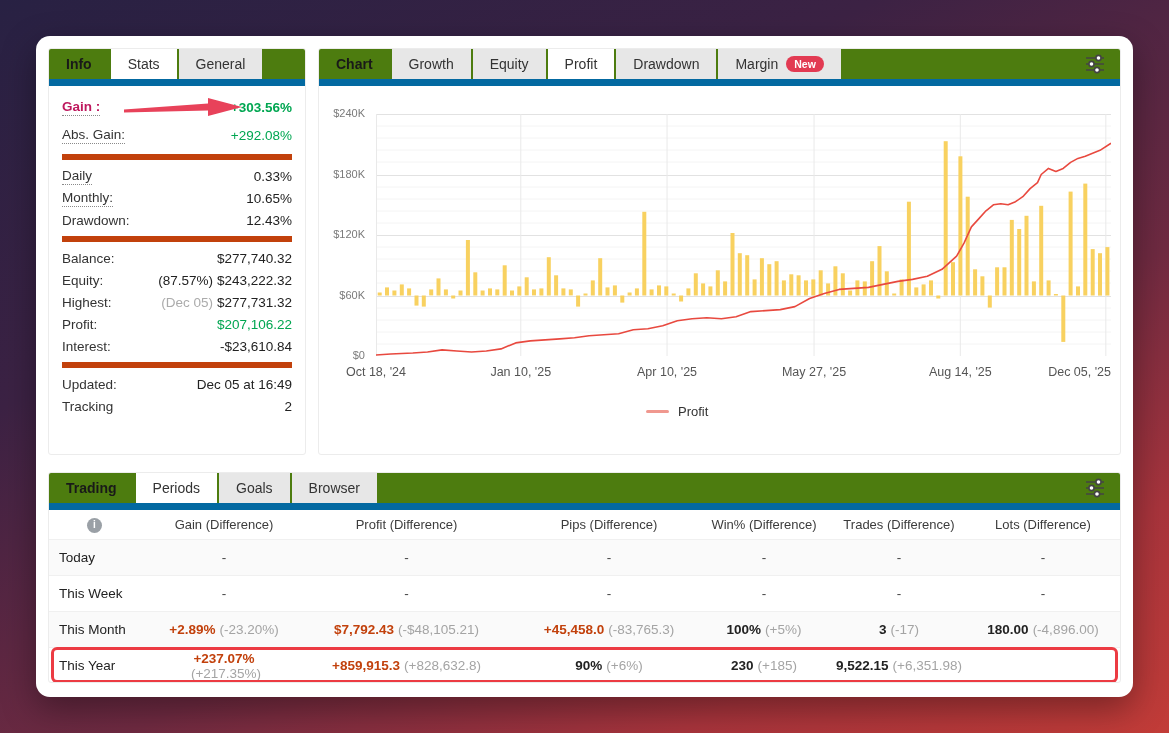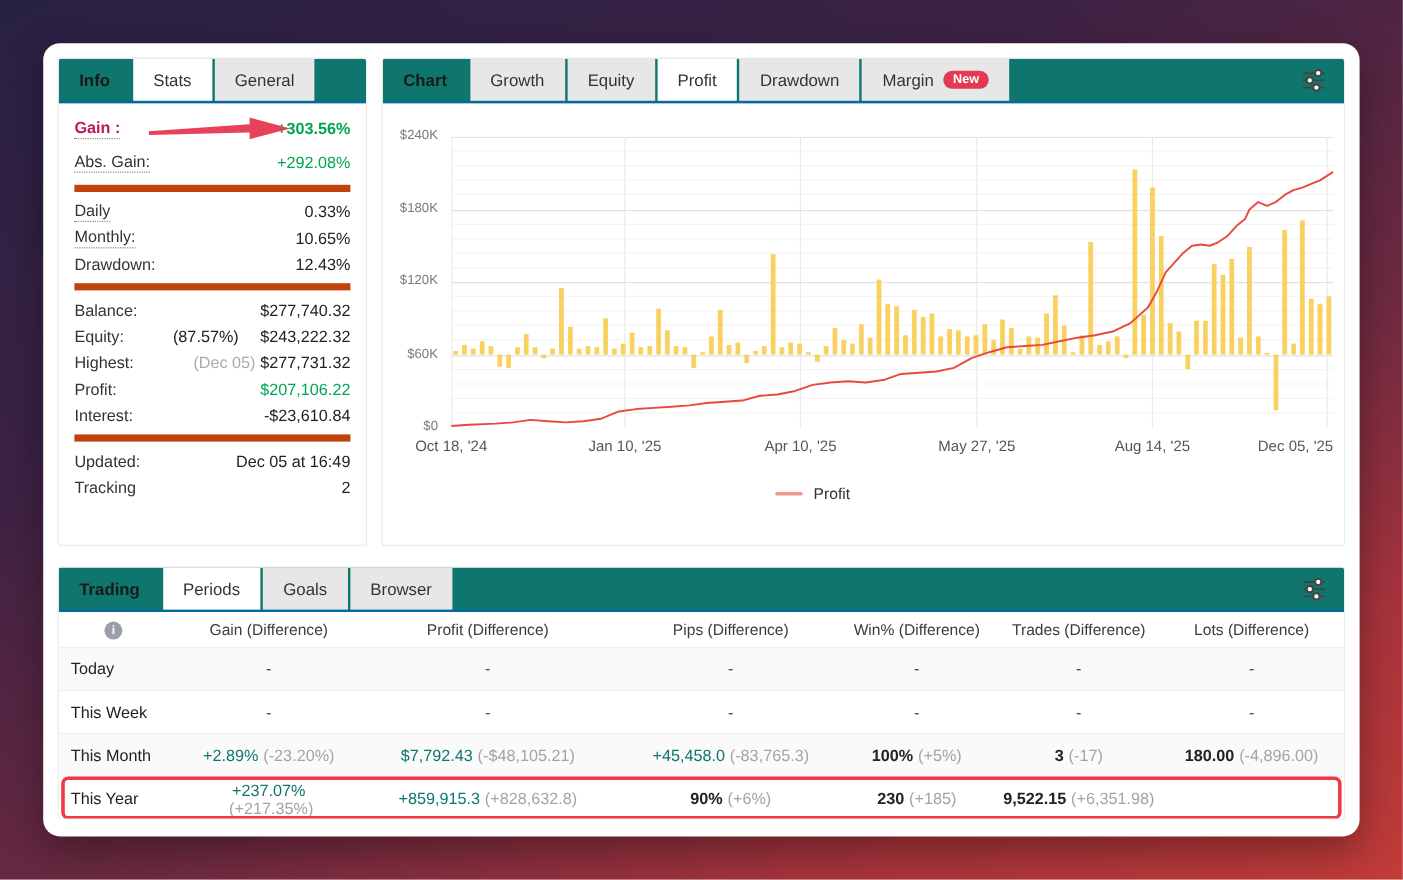--- a/index.html
+++ b/index.html
@@ -19,7 +19,7 @@
   .bottom-panel { left:12px;  top:436px; width:1073px; height:211px; }
 
   
-  .tabbar { display:flex; align-items:stretch; height:37px; border-bottom:2px solid #0369a1; position:relative; background:#0f766e; }
+  .tabbar { display:flex; align-items:stretch; height:37px; border-bottom:7px solid #0369a1; position:relative; background:#4d7c0f; }
   .tab { display:flex; align-items:center; padding:0 17px; font-size:14px; color:#333; margin-right:2px; white-space:nowrap; }
   .tab.title    { font-weight:700; color:#191919; }
   .tab.inactive { background:#e7e7e7; }

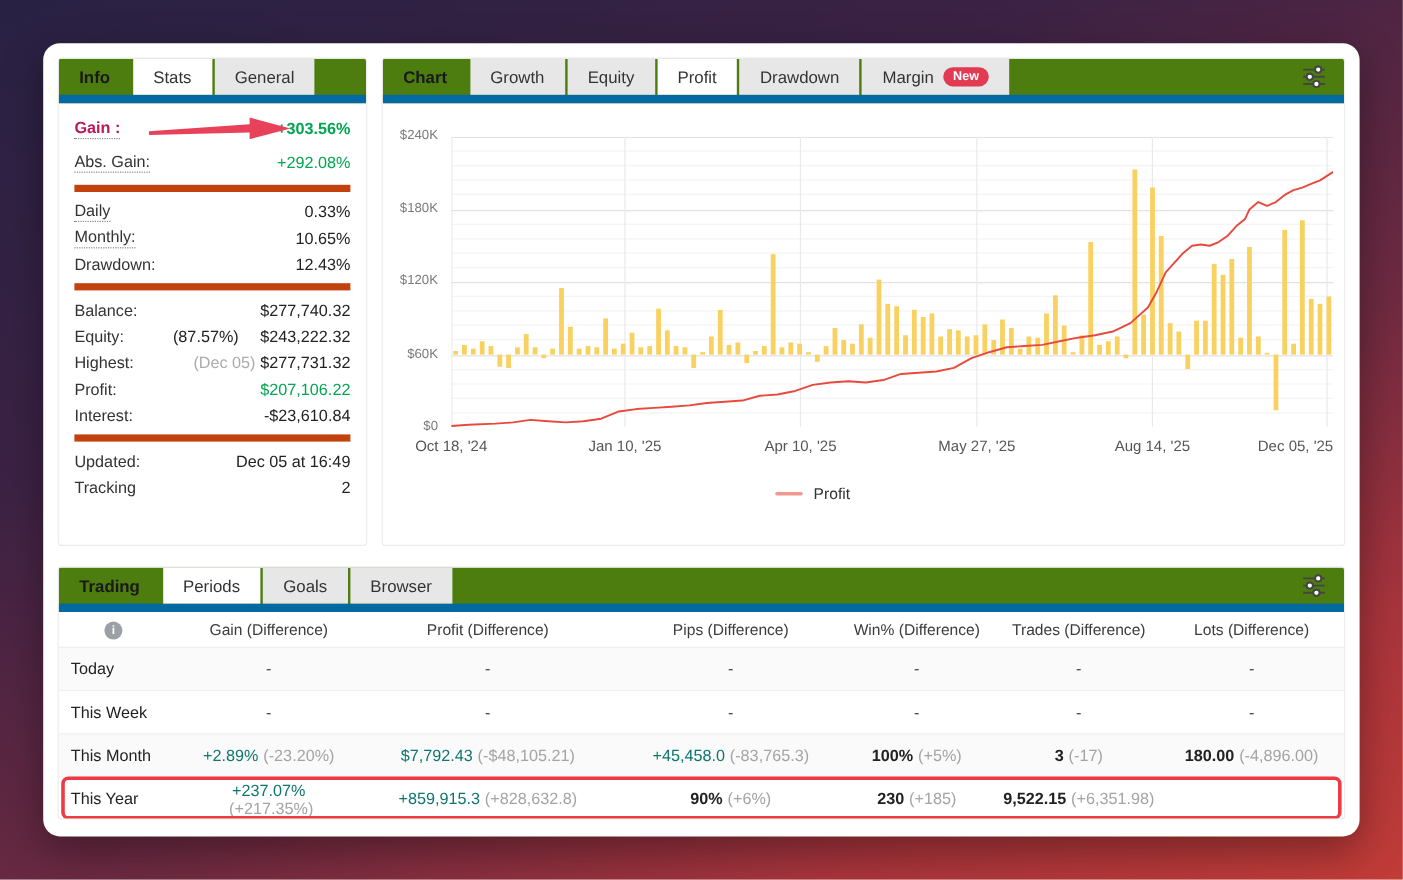--- a/index.html
+++ b/index.html
@@ -43,7 +43,7 @@
   .stat-value.green { color:#00a651; }
   .stat-value.bold { font-weight:700; }
   .stat-prefix-gray { color:#ababab; margin-right:4px; }
-  .stat-prefix-dark { color:#222; margin-right:18px; }
+  .stat-prefix-dark { color:#222; margin-right:4px; }
   .gain-arrow { position:absolute; left:62px; top:50%; transform:translateY(-50%); width:120px; height:22px; }
 
   

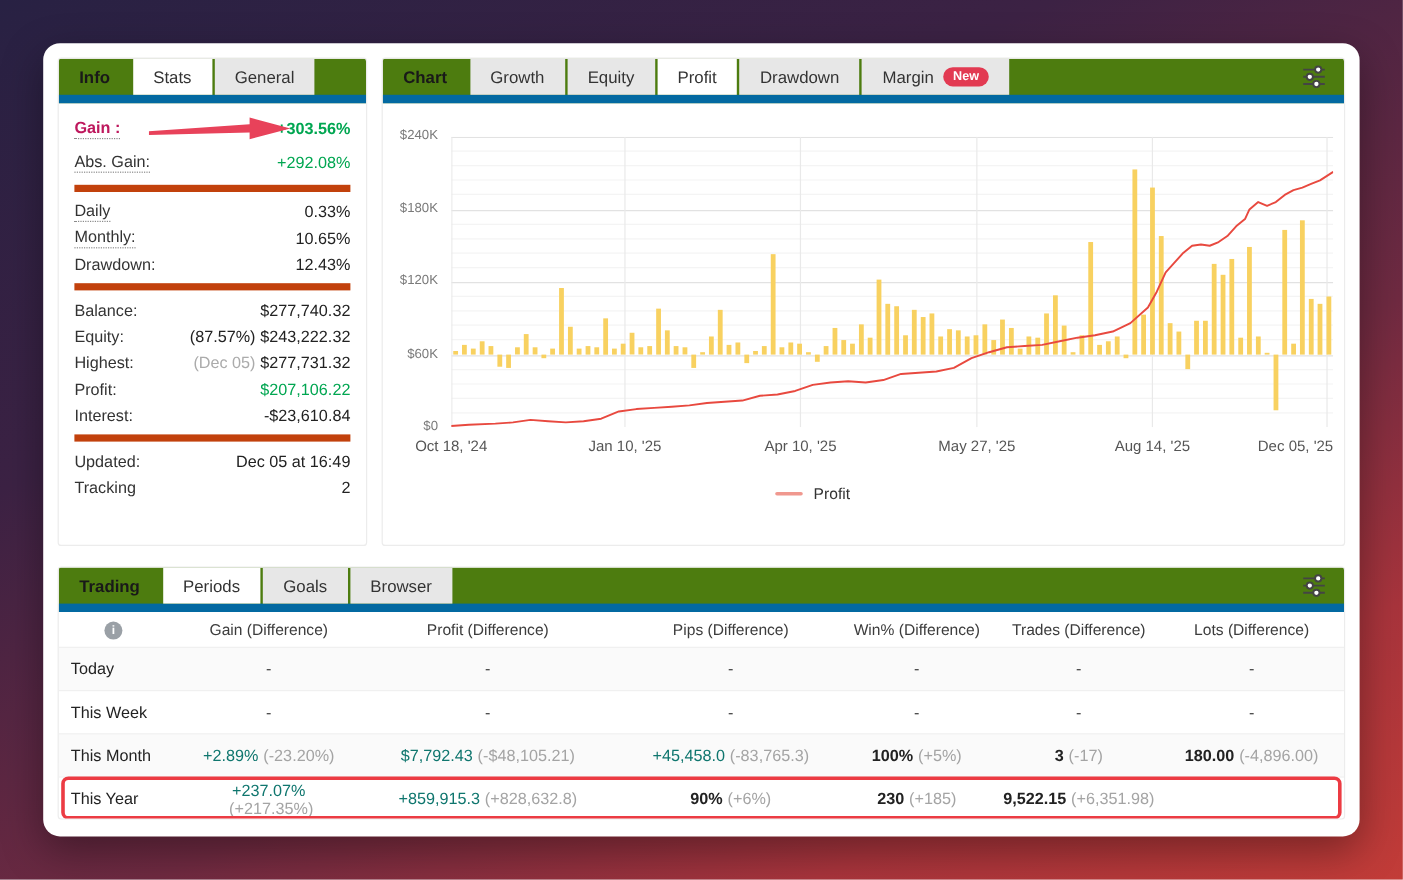--- a/index.html
+++ b/index.html
@@ -72,7 +72,7 @@
   .t-row .row-label { padding-left:10px; color:#222; }
   .cell { text-align:center; color:#555; }
   .cell .main { color:#222; font-weight:600; }
-  .cell .main.green { color:#0f766e; font-weight:400; }
+  .cell .main.green { color:#c2410c; font-weight:700; }
   .cell .main.dash { font-weight:400; color:#444; }
   .cell .diff { color:#a4a4a4; font-weight:400; margin-left:4px; }
   .hl-box { position:absolute; left:2px; right:2px; top:-1px; bottom:0px; border:3px solid #ec3b43; border-radius:6px; pointer-events:none; }

